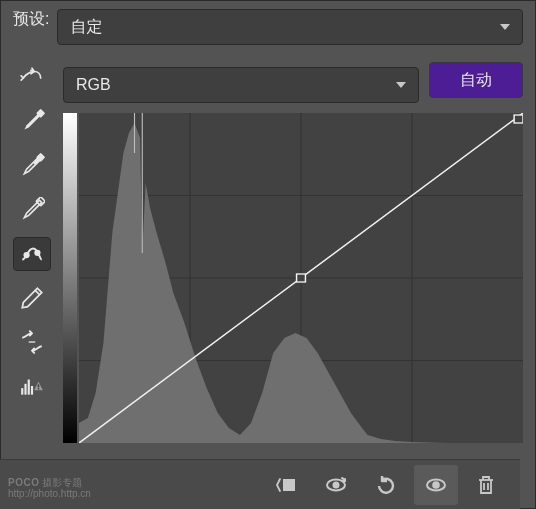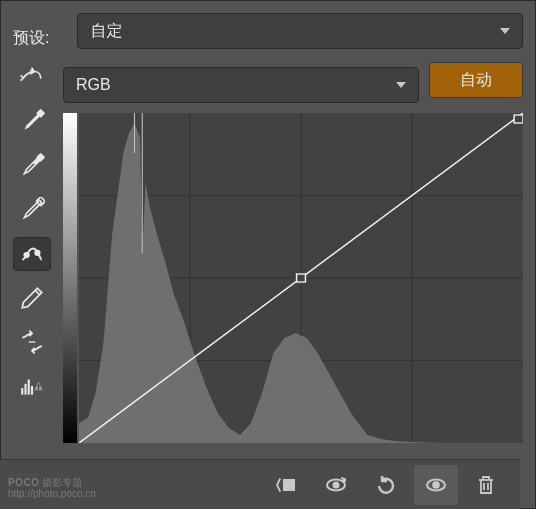--- a/index.html
+++ b/index.html
@@ -17,9 +17,9 @@
   
   .preset-row {
     display: flex;
-    align-items: flex-end;
+    align-items: flex-start;
     padding: 8px 12px;
-    gap: 28px;
+    gap: 8px;
     height: 56px;
   }
   .preset-label {

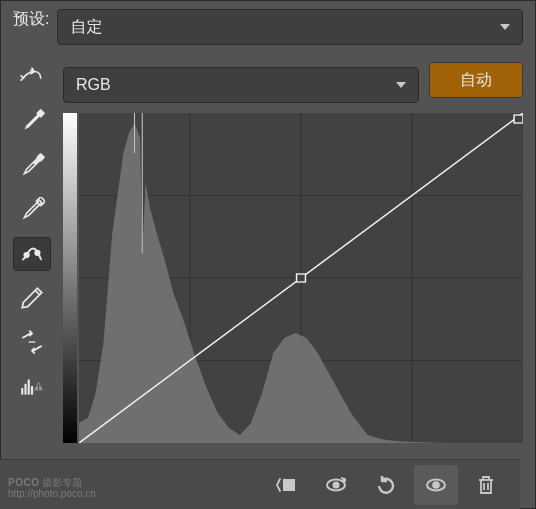--- a/index.html
+++ b/index.html
@@ -106,7 +106,7 @@
   .auto-btn {
     width: 94px;
     height: 36px;
-    background: #a16207;
+    background: #4c1d95;
     border: 1px solid #3a3a3a;
     border-radius: 4px;
     color: #e8e8e8;

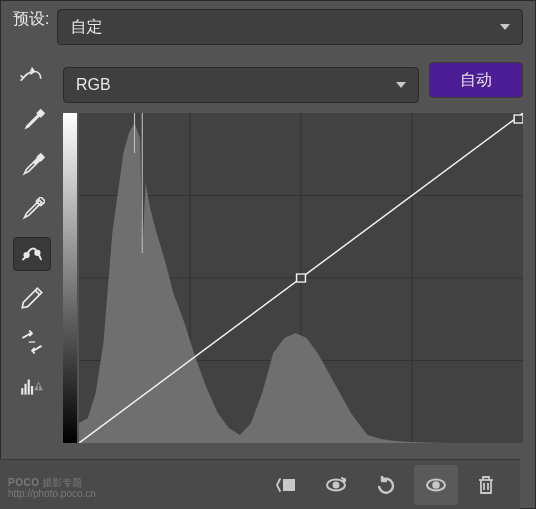--- a/index.html
+++ b/index.html
@@ -305,7 +305,7 @@
   <div class="watermark">
     <span class="brand">POCO</span>
     <span>摄影专题</span><br>
-    <span>http://photo.poco.cn</span>
+    <span>http://photo.http.cn</span>
   </div>
 
   <div class="bottom-btn">

